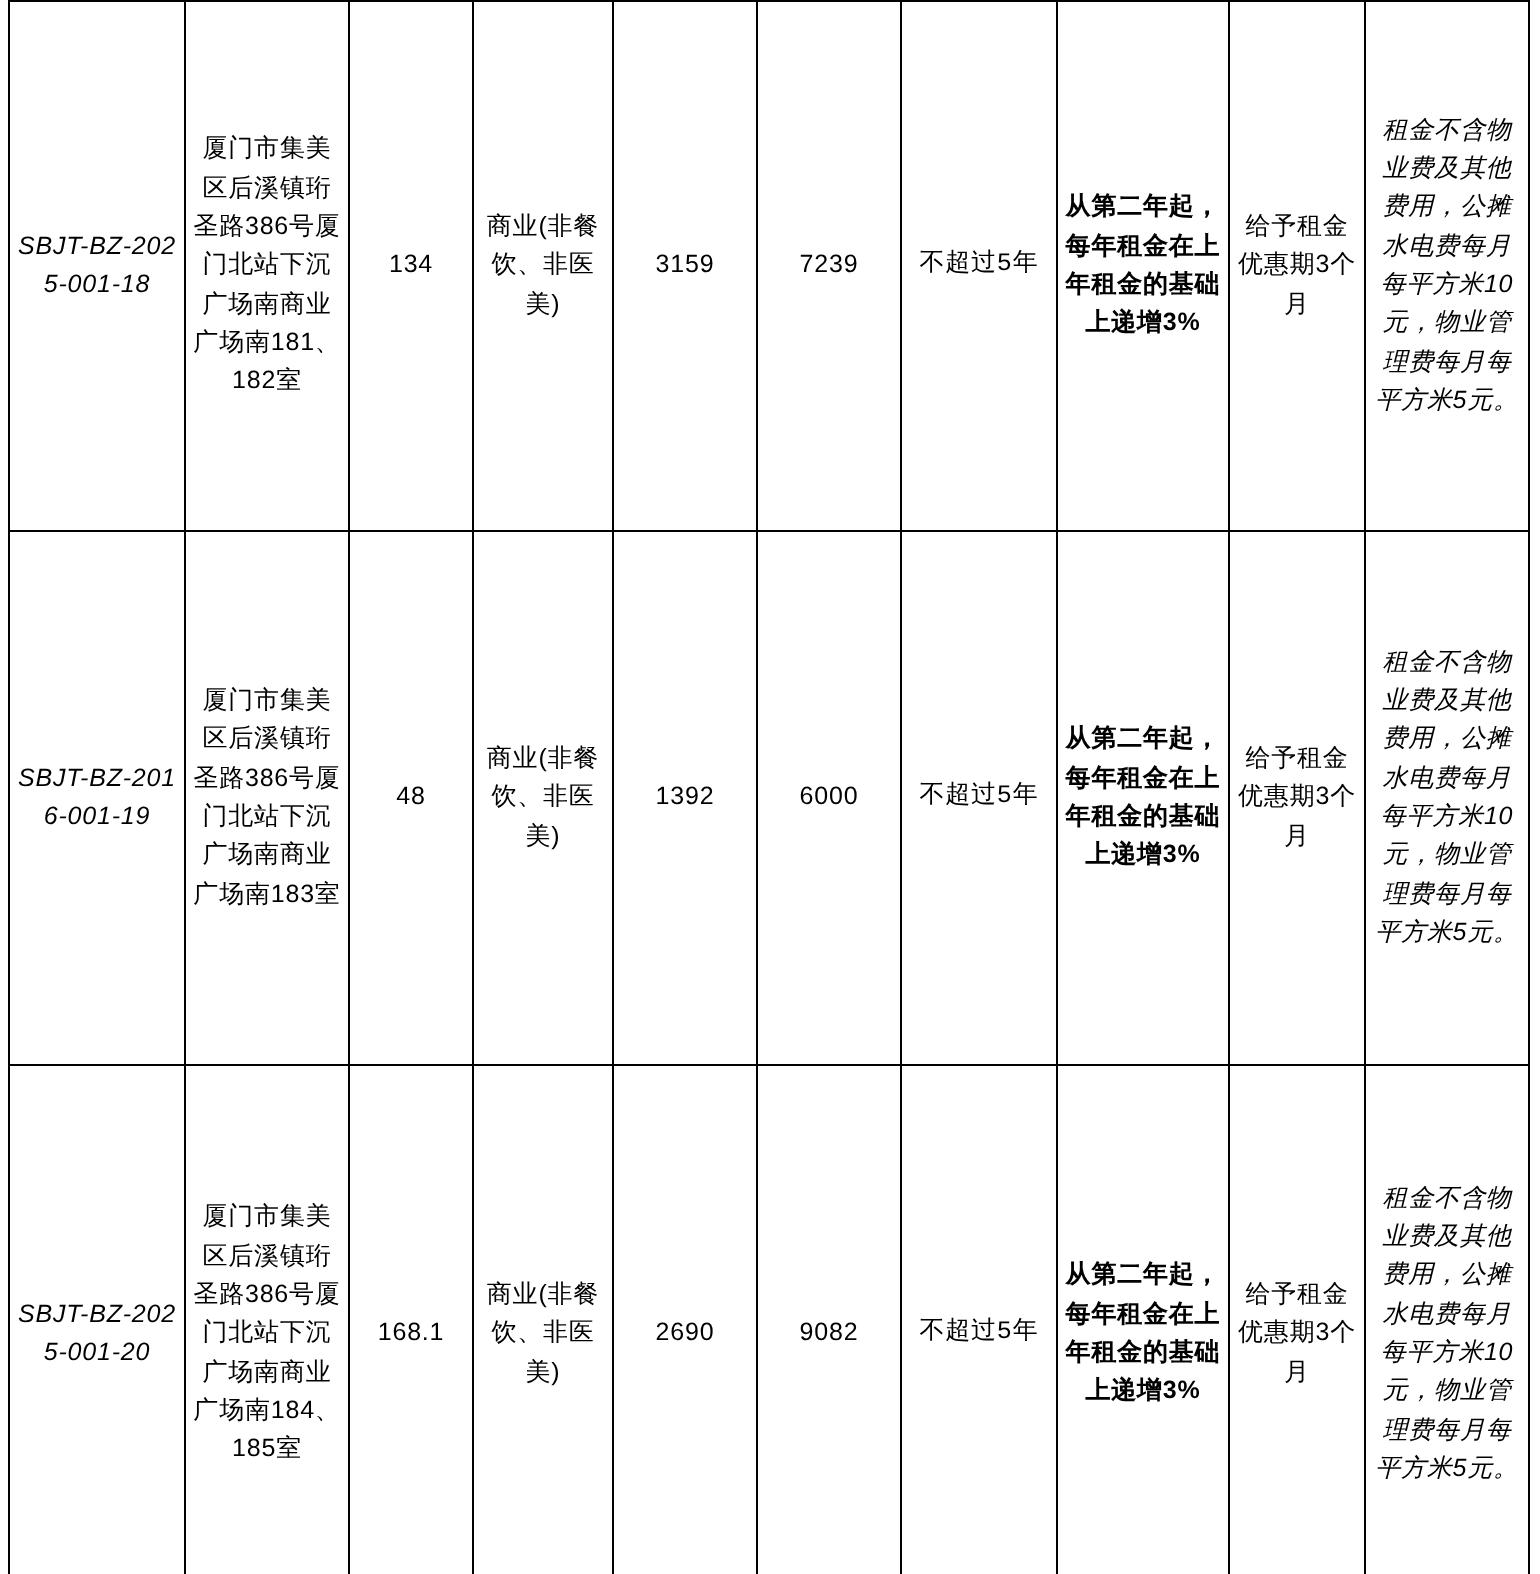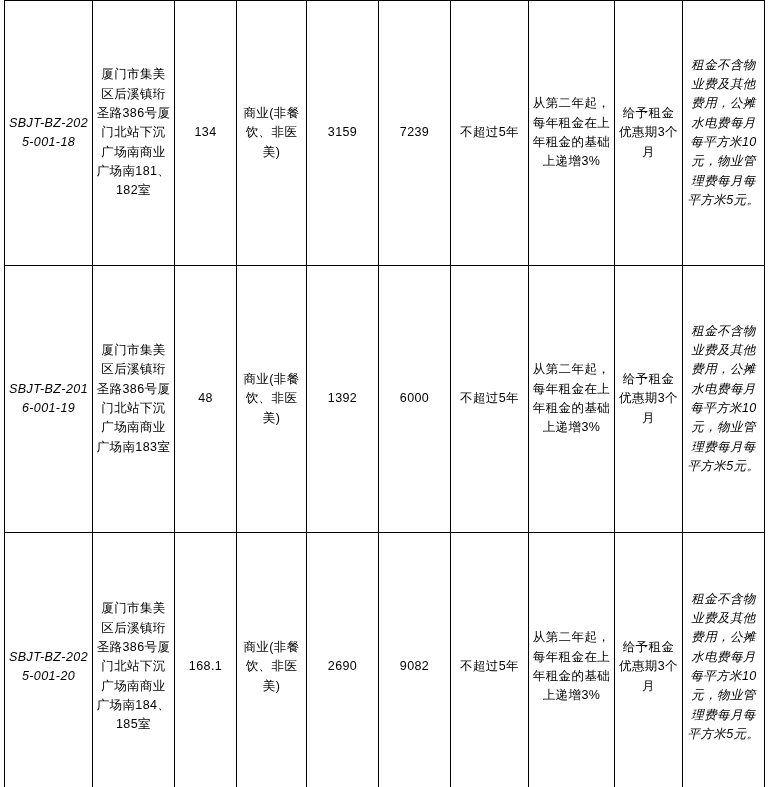--- a/index.html
+++ b/index.html
@@ -53,7 +53,7 @@
   .cell-addr   { line-height: 1.62; }
   .cell-usage  { line-height: 1.62; margin-left: 48px; }
   .cell-term   { line-height: 1.62; }
-  .cell-incr   { line-height: 1.62; text-align: center; }
+  .cell-incr   { line-height: 1.62; text-align: center; font-weight: bold; }
   .cell-free   { line-height: 1.62; }
   .cell-remark { line-height: 1.62; font-style: italic; }
 

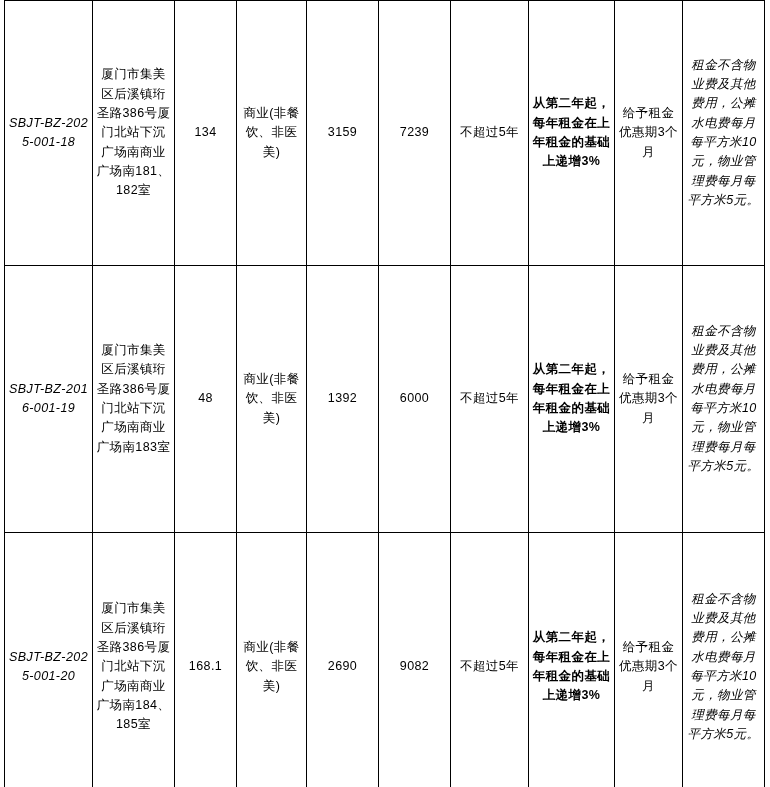--- a/index.html
+++ b/index.html
@@ -52,7 +52,7 @@
   .cell-code   { letter-spacing: 0.2px; font-style: italic; }
   .cell-addr   { line-height: 1.62; }
   .cell-usage  { line-height: 1.62; margin-left: 48px; }
-  .cell-term   { line-height: 1.62; }
+  .cell-term   { line-height: 1.62; font-family: Liberation Mono, monospace; }
   .cell-incr   { line-height: 1.62; text-align: center; font-weight: bold; }
   .cell-free   { line-height: 1.62; }
   .cell-remark { line-height: 1.62; font-style: italic; }

